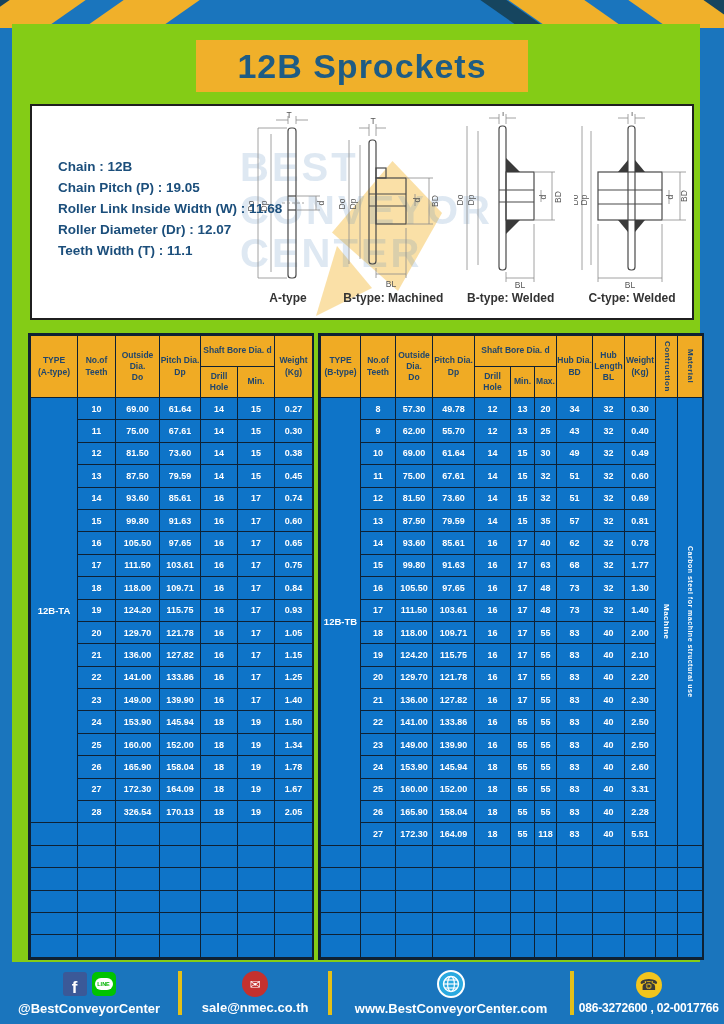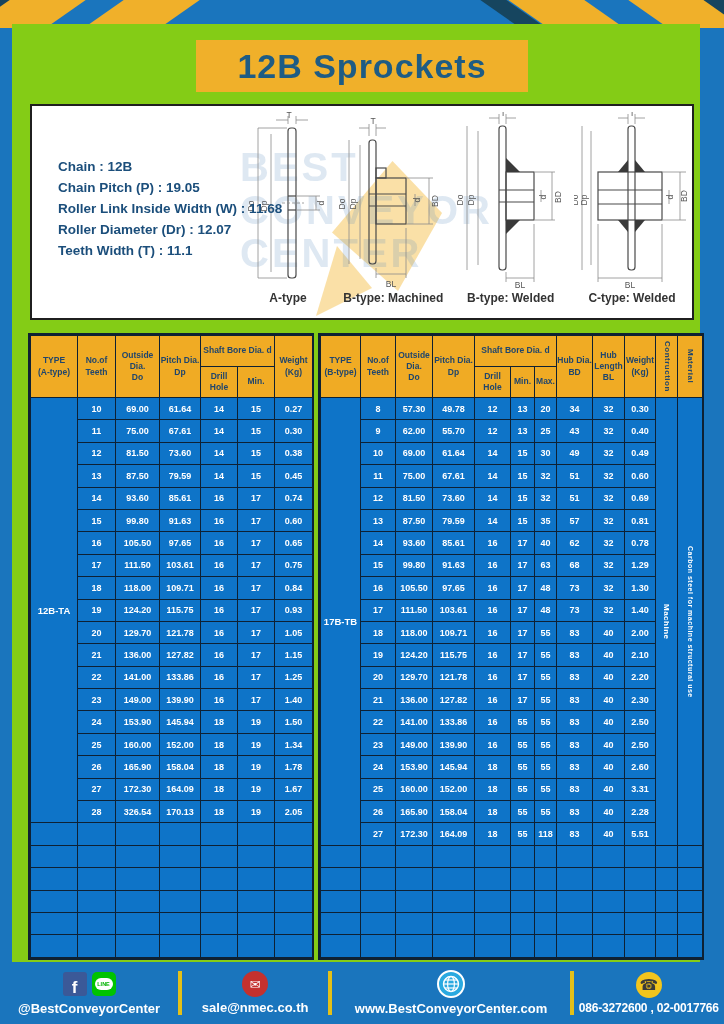--- a/index.html
+++ b/index.html
@@ -605,7 +605,7 @@
               <td>63</td>
               <td>68</td>
               <td>32</td>
-              <td>1.29</td>
+              <td>1.77</td>
             </tr>
             <tr>
               <td>16</td>

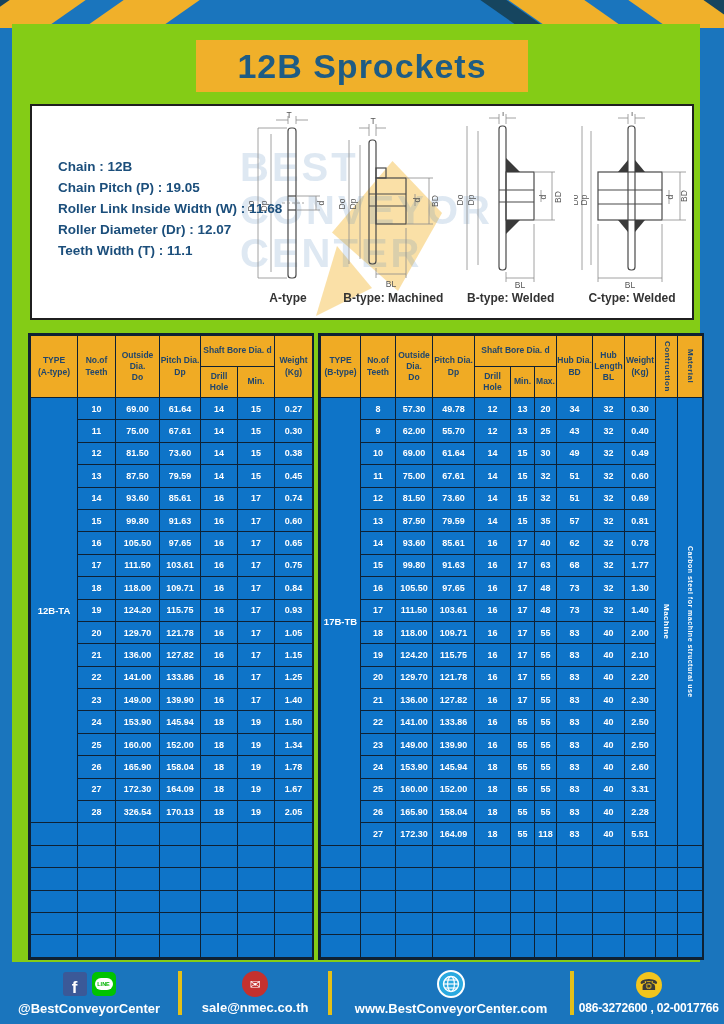--- a/index.html
+++ b/index.html
@@ -517,7 +517,7 @@
         </thead>
         <tbody id="tbodyB">
             <tr>
-              <td class="type-cell" rowspan="20">17B-TB</td>
+              <td class="type-cell" rowspan="20">12B-TB</td>
               <td>8</td>
               <td>57.30</td>
               <td>49.78</td>

